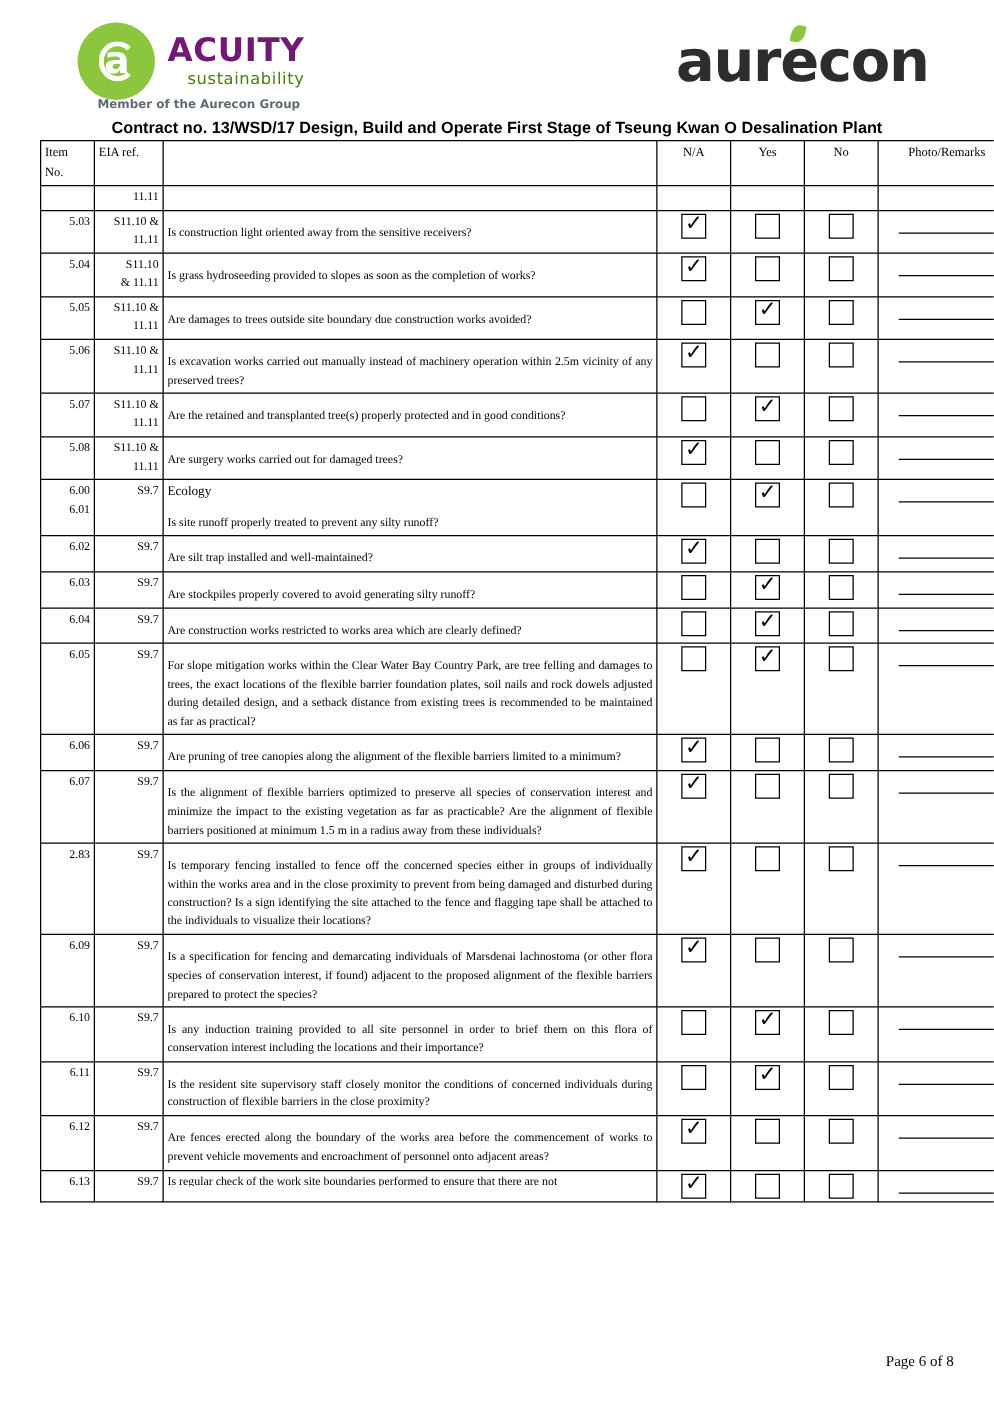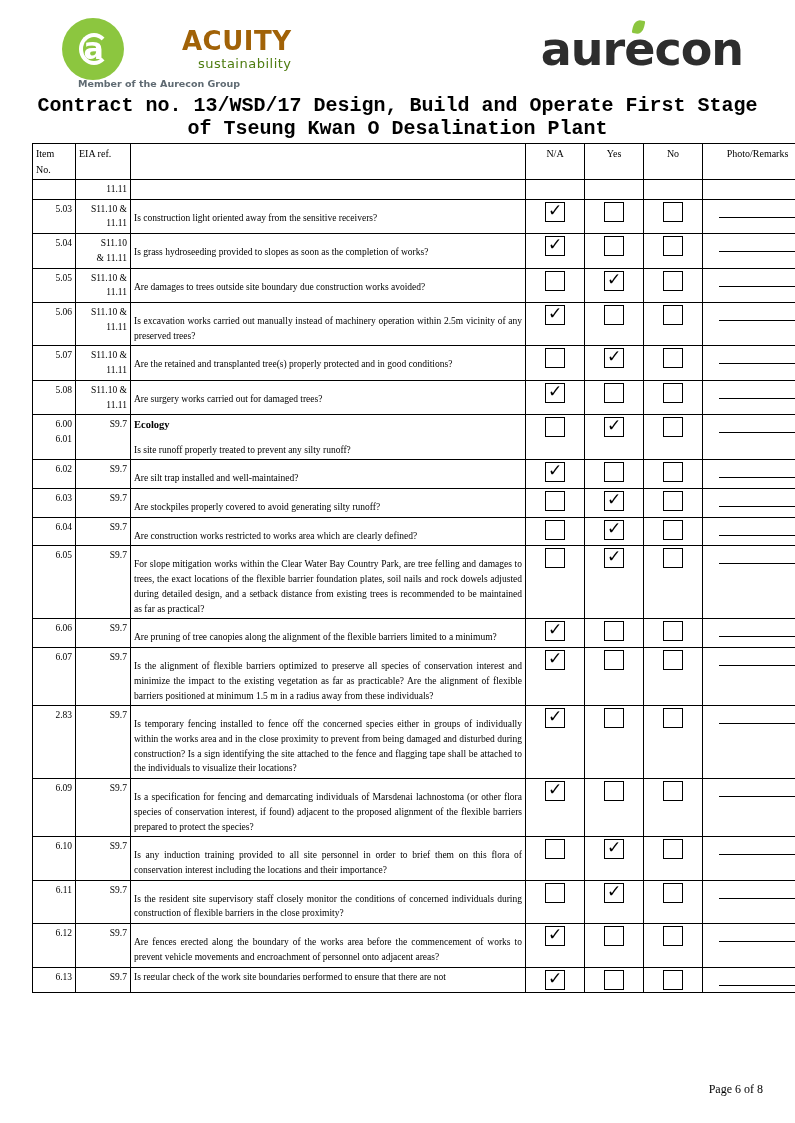--- a/index.html
+++ b/index.html
@@ -67,9 +67,8 @@
     font-family: "DejaVu Sans", sans-serif;
     font-size: 26px;
     font-weight: bold;
-    color: #a16207;
+    color: #701a75;
     letter-spacing: 0.5px;
-    margin-left: 48px;
   }
   .acuity-sub {
     font-family: "DejaVu Sans", sans-serif;

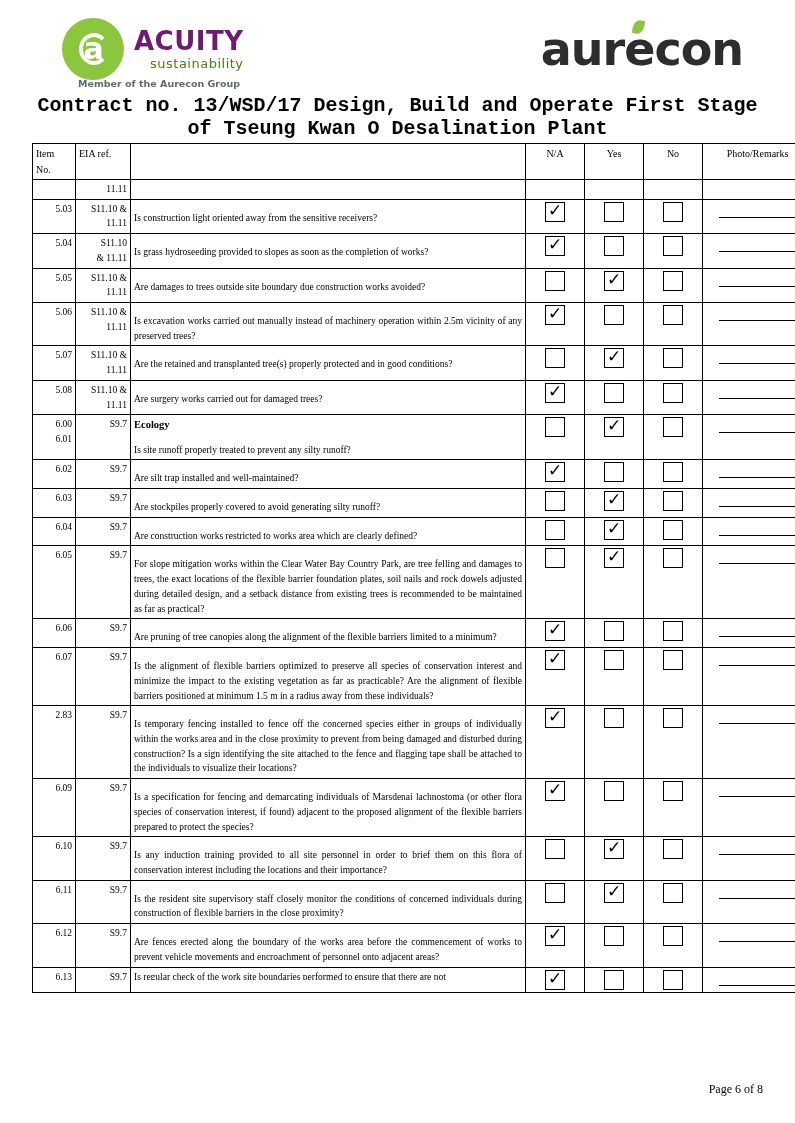--- a/index.html
+++ b/index.html
@@ -111,9 +111,9 @@
   
   .doc-title {
     text-align: center;
-    font-size: 20px;
+    font-size: 13px;
     font-weight: bold;
-    font-family: Liberation Mono, monospace;
+    font-family: Liberation Sans, sans-serif;
     padding: 2px 0 3px 0;
   }
   

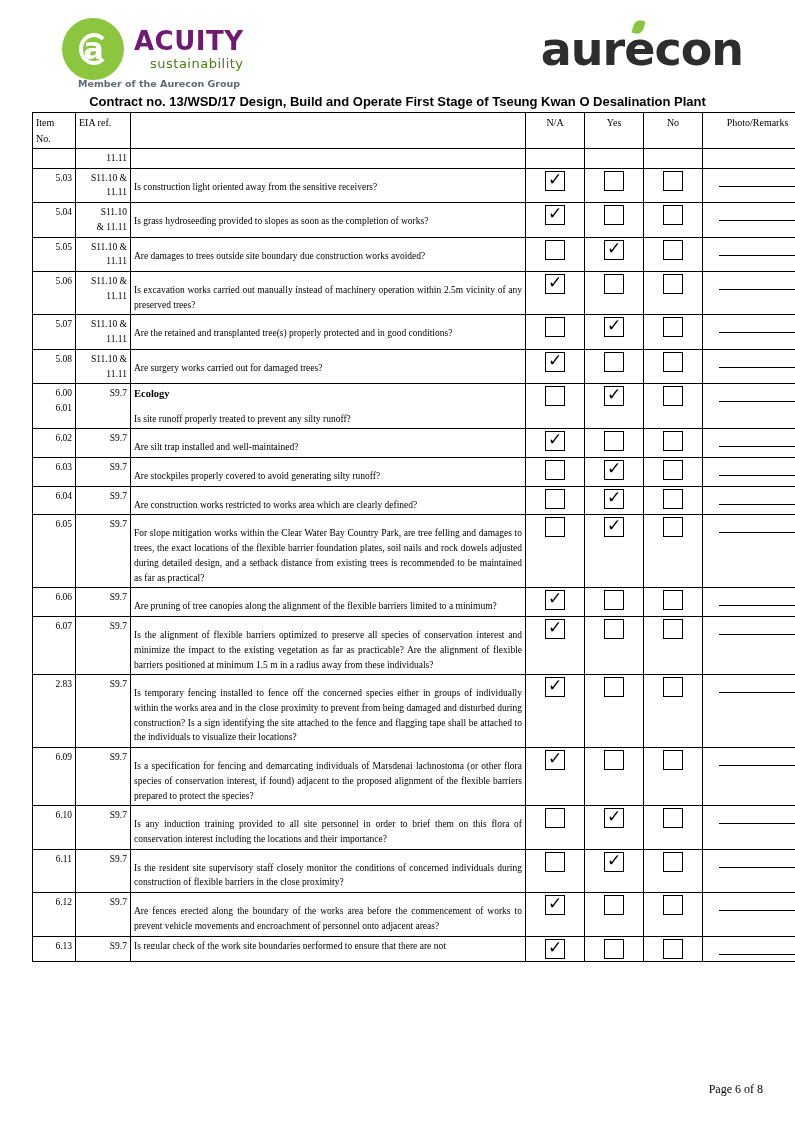--- a/index.html
+++ b/index.html
@@ -143,7 +143,7 @@
   }
   .hdr td.c-item, .hdr td.c-eia { text-align: left; }
   .desc-pad { padding-top: 9px; display: block; }
-  .bold { font-weight: bold; font-size: 10.5px; }
+  .bold { font-weight: normal; font-size: 10.5px; }
   
   .cbox {
     width: 20px;

